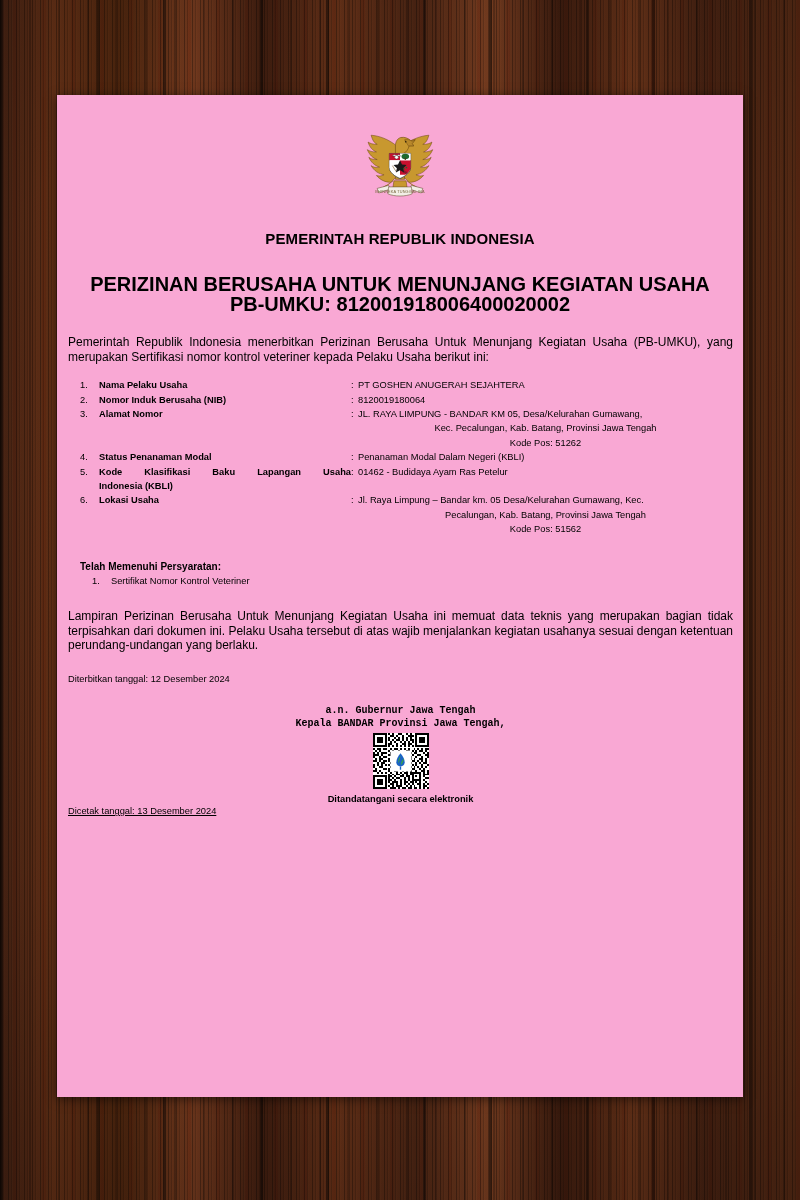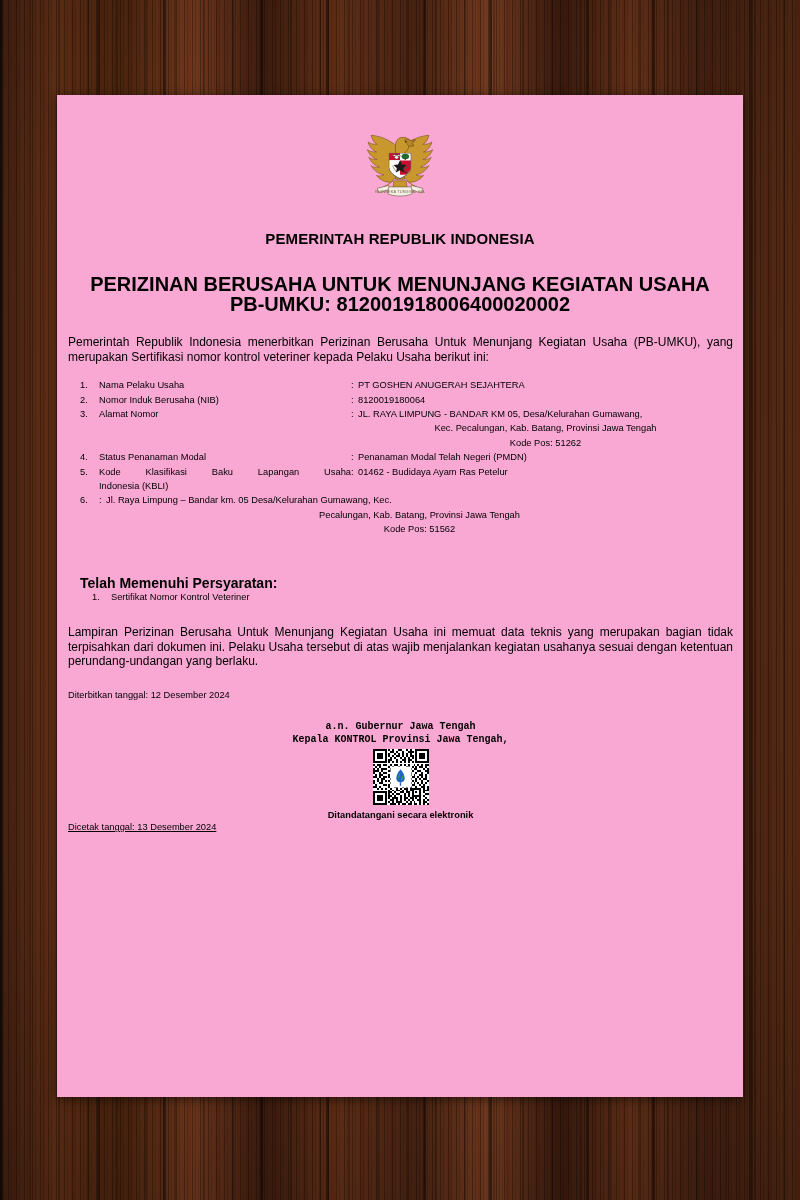--- a/index.html
+++ b/index.html
@@ -95,7 +95,7 @@
   .detail-list { margin-top:14px; padding-left:12px; }
   .drow { display:flex; font-size:9.3px; line-height:14.4px; }
   .dnum { width:19px; flex:0 0 19px; }
-  .dlabel { width:252px; flex:0 0 252px; }
+  .dlabel { width:252px; flex:0 0 252px;font-weight:bold; }
   .dlabel.justify {
     text-align:justify;
     text-align-last:justify;

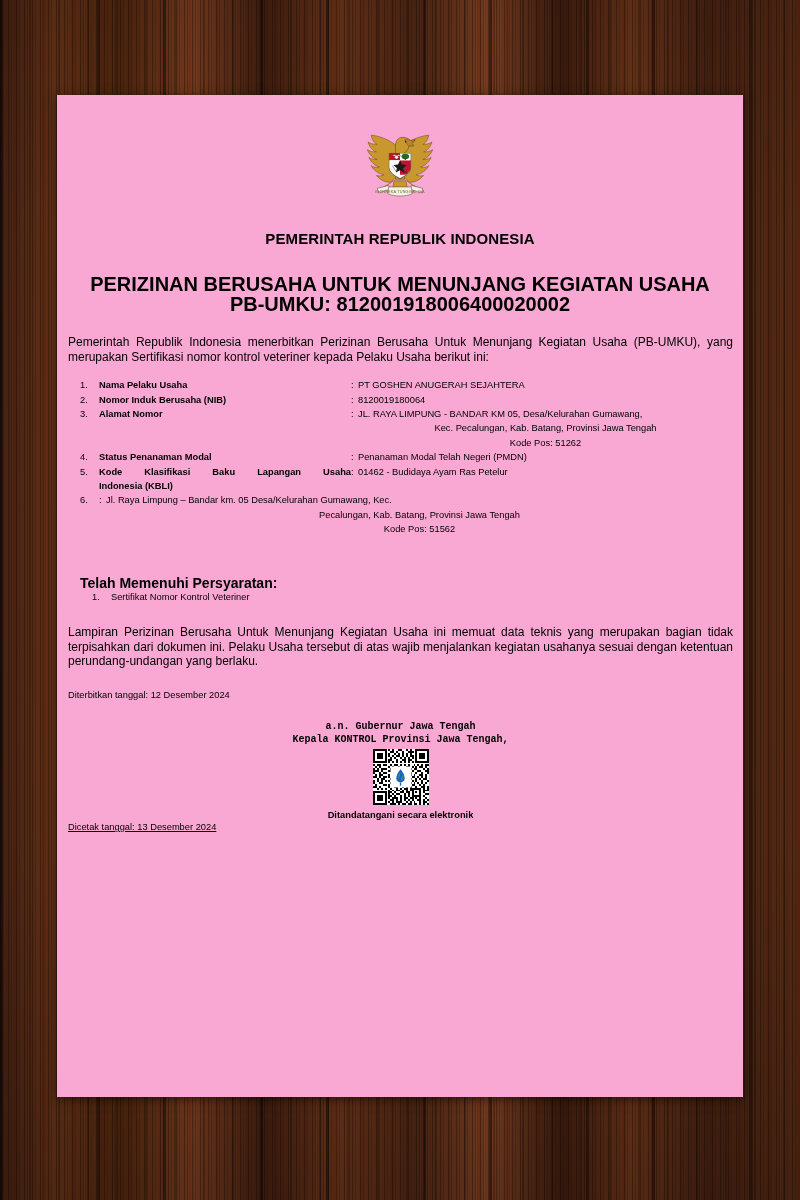--- a/index.html
+++ b/index.html
@@ -256,7 +256,7 @@
       <div class="drow">
         <span class="dnum">4.</span>
         <span class="dlabel">Status Penanaman Modal</span>
-        <span class="dval"><span class="colon">:</span><span>Penanaman Modal Telah Negeri (PMDN)</span></span>
+        <span class="dval"><span class="colon">:</span><span>Penanaman Modal Dalam Negeri (KBLI)</span></span>
       </div>
 
       <div class="drow">

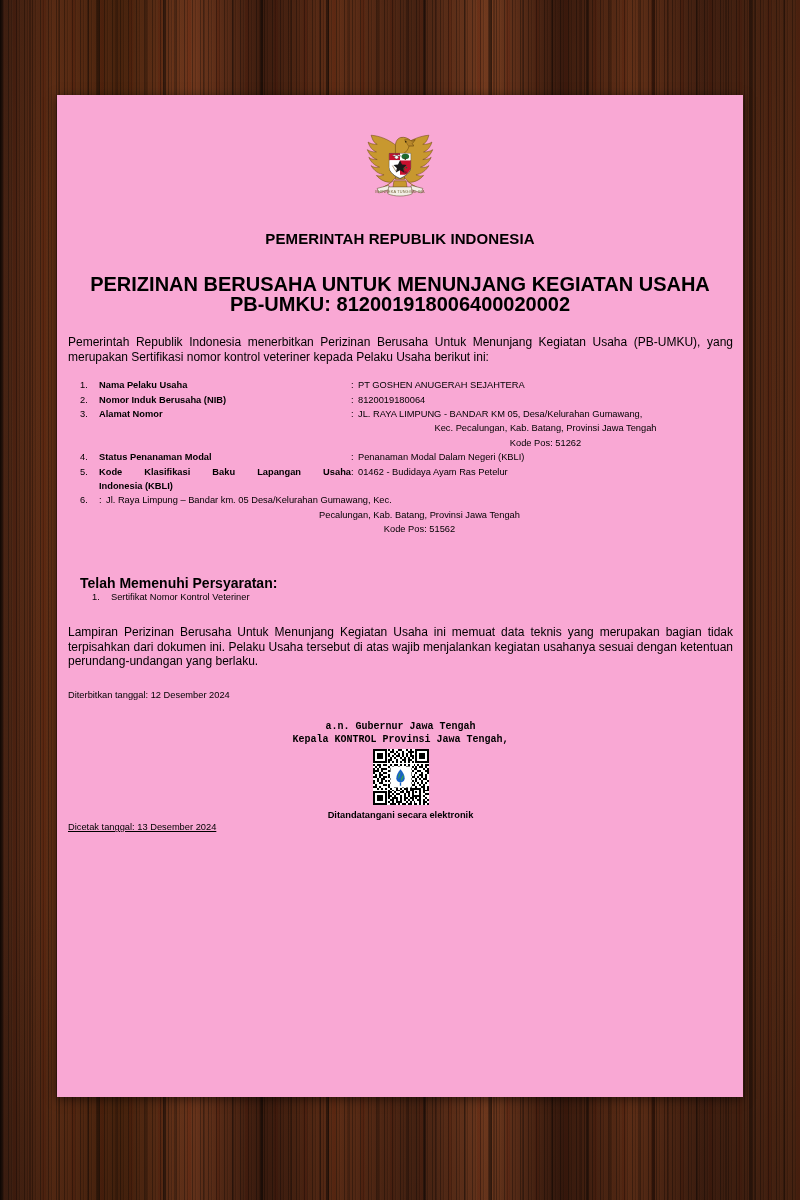--- a/index.html
+++ b/index.html
@@ -267,6 +267,7 @@
 
       <div class="drow">
         <span class="dnum">6.</span>
+        <span class="dlabel">Lokasi Usaha</span>
         <span class="dval">
           <span class="dval-body"><span class="colon">:</span><span>Jl. Raya Limpung – Bandar km. 05 Desa/Kelurahan Gumawang, Kec.</span></span>
           <span class="dval-ind">Pecalungan, Kab. Batang, Provinsi Jawa Tengah</span>

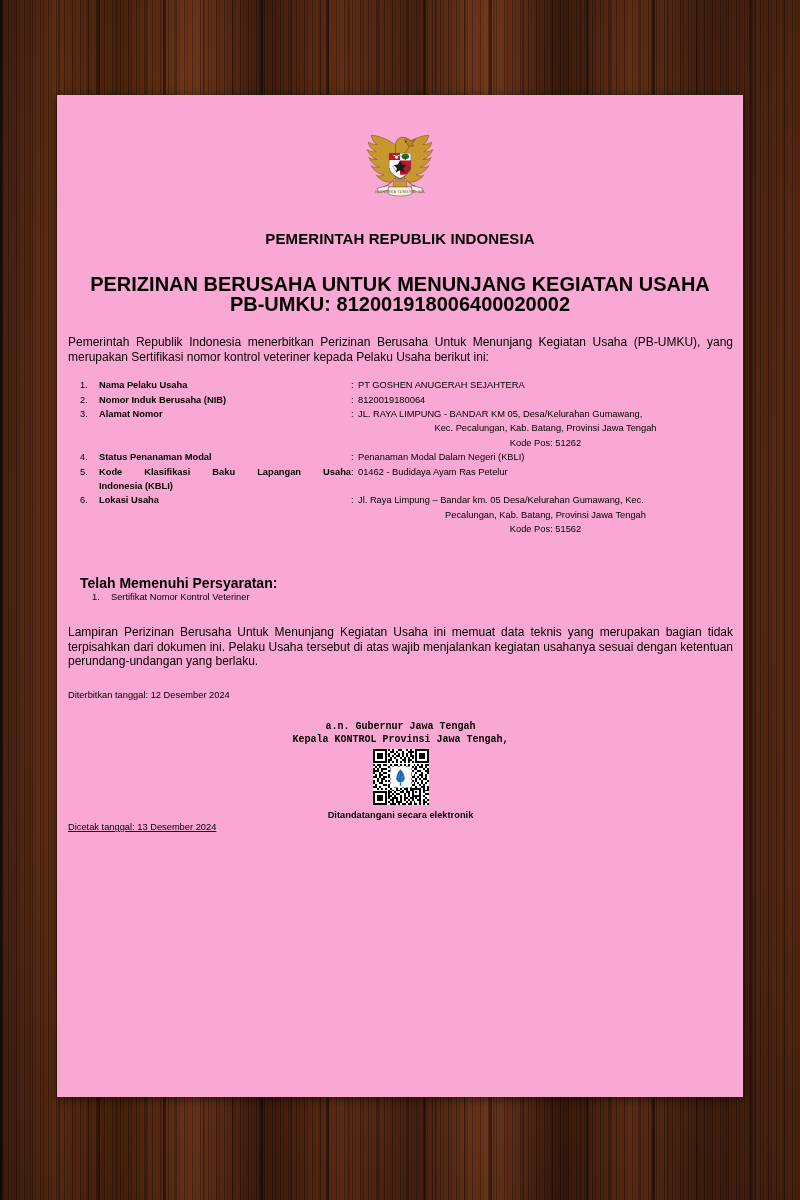--- a/index.html
+++ b/index.html
@@ -108,8 +108,8 @@
 
   
   .req-title {
-    margin-top:39px; padding-left:12px;
-    font-size:14px; font-weight:bold; line-height:14px;
+    margin-top:23px; padding-left:12px;
+    font-size:10px; font-weight:bold; line-height:14px;
   }
   .req-row { display:flex; padding-left:24px; font-size:9.3px; line-height:14.4px; }
   .req-row .dnum { width:19px; flex:0 0 19px; }

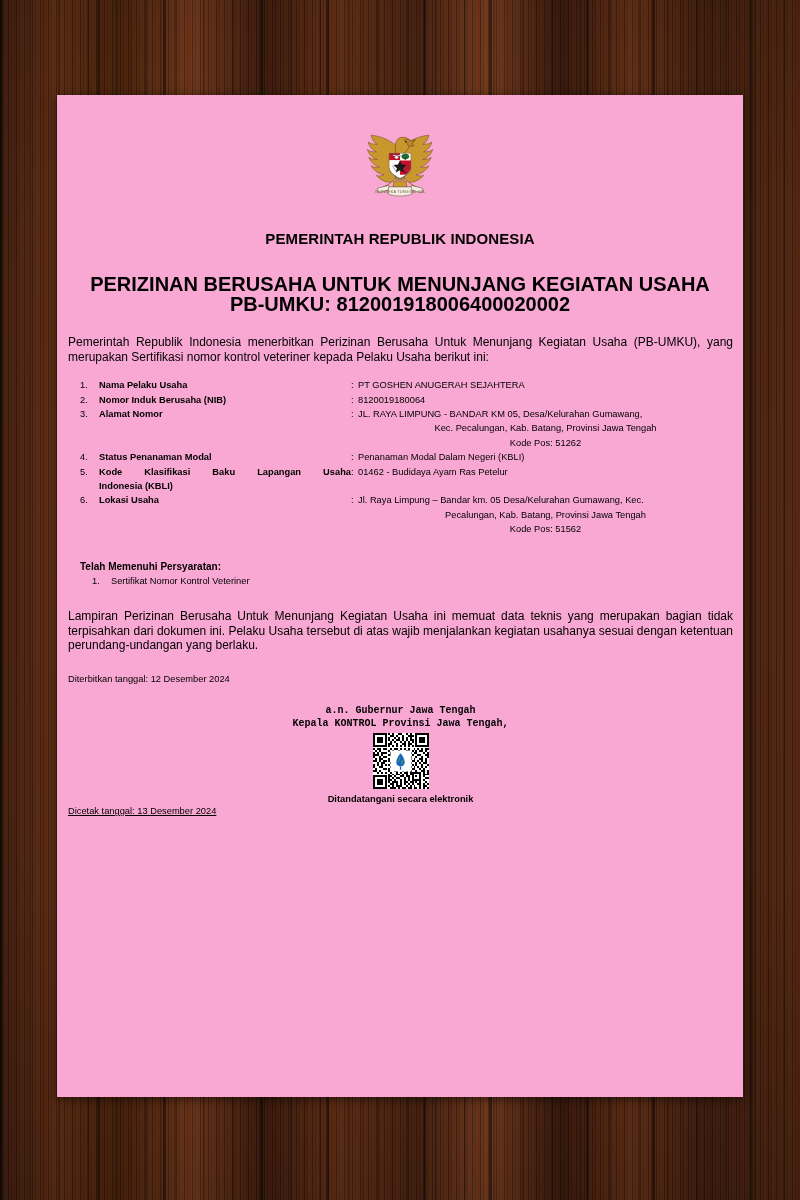--- a/index.html
+++ b/index.html
@@ -290,7 +290,7 @@
     <div class="sig">
       <div class="sig-inner">
         <div class="sig-line">a.n. Gubernur Jawa Tengah</div>
-        <div class="sig-line">Kepala KONTROL Provinsi Jawa Tengah,</div>
+        <div class="sig-line">Kepala BANDAR Provinsi Jawa Tengah,</div>
 
         <div class="qr-wrap">
           <svg class="qr-svg" viewBox="0 0 29 29" shape-rendering="crispEdges">

